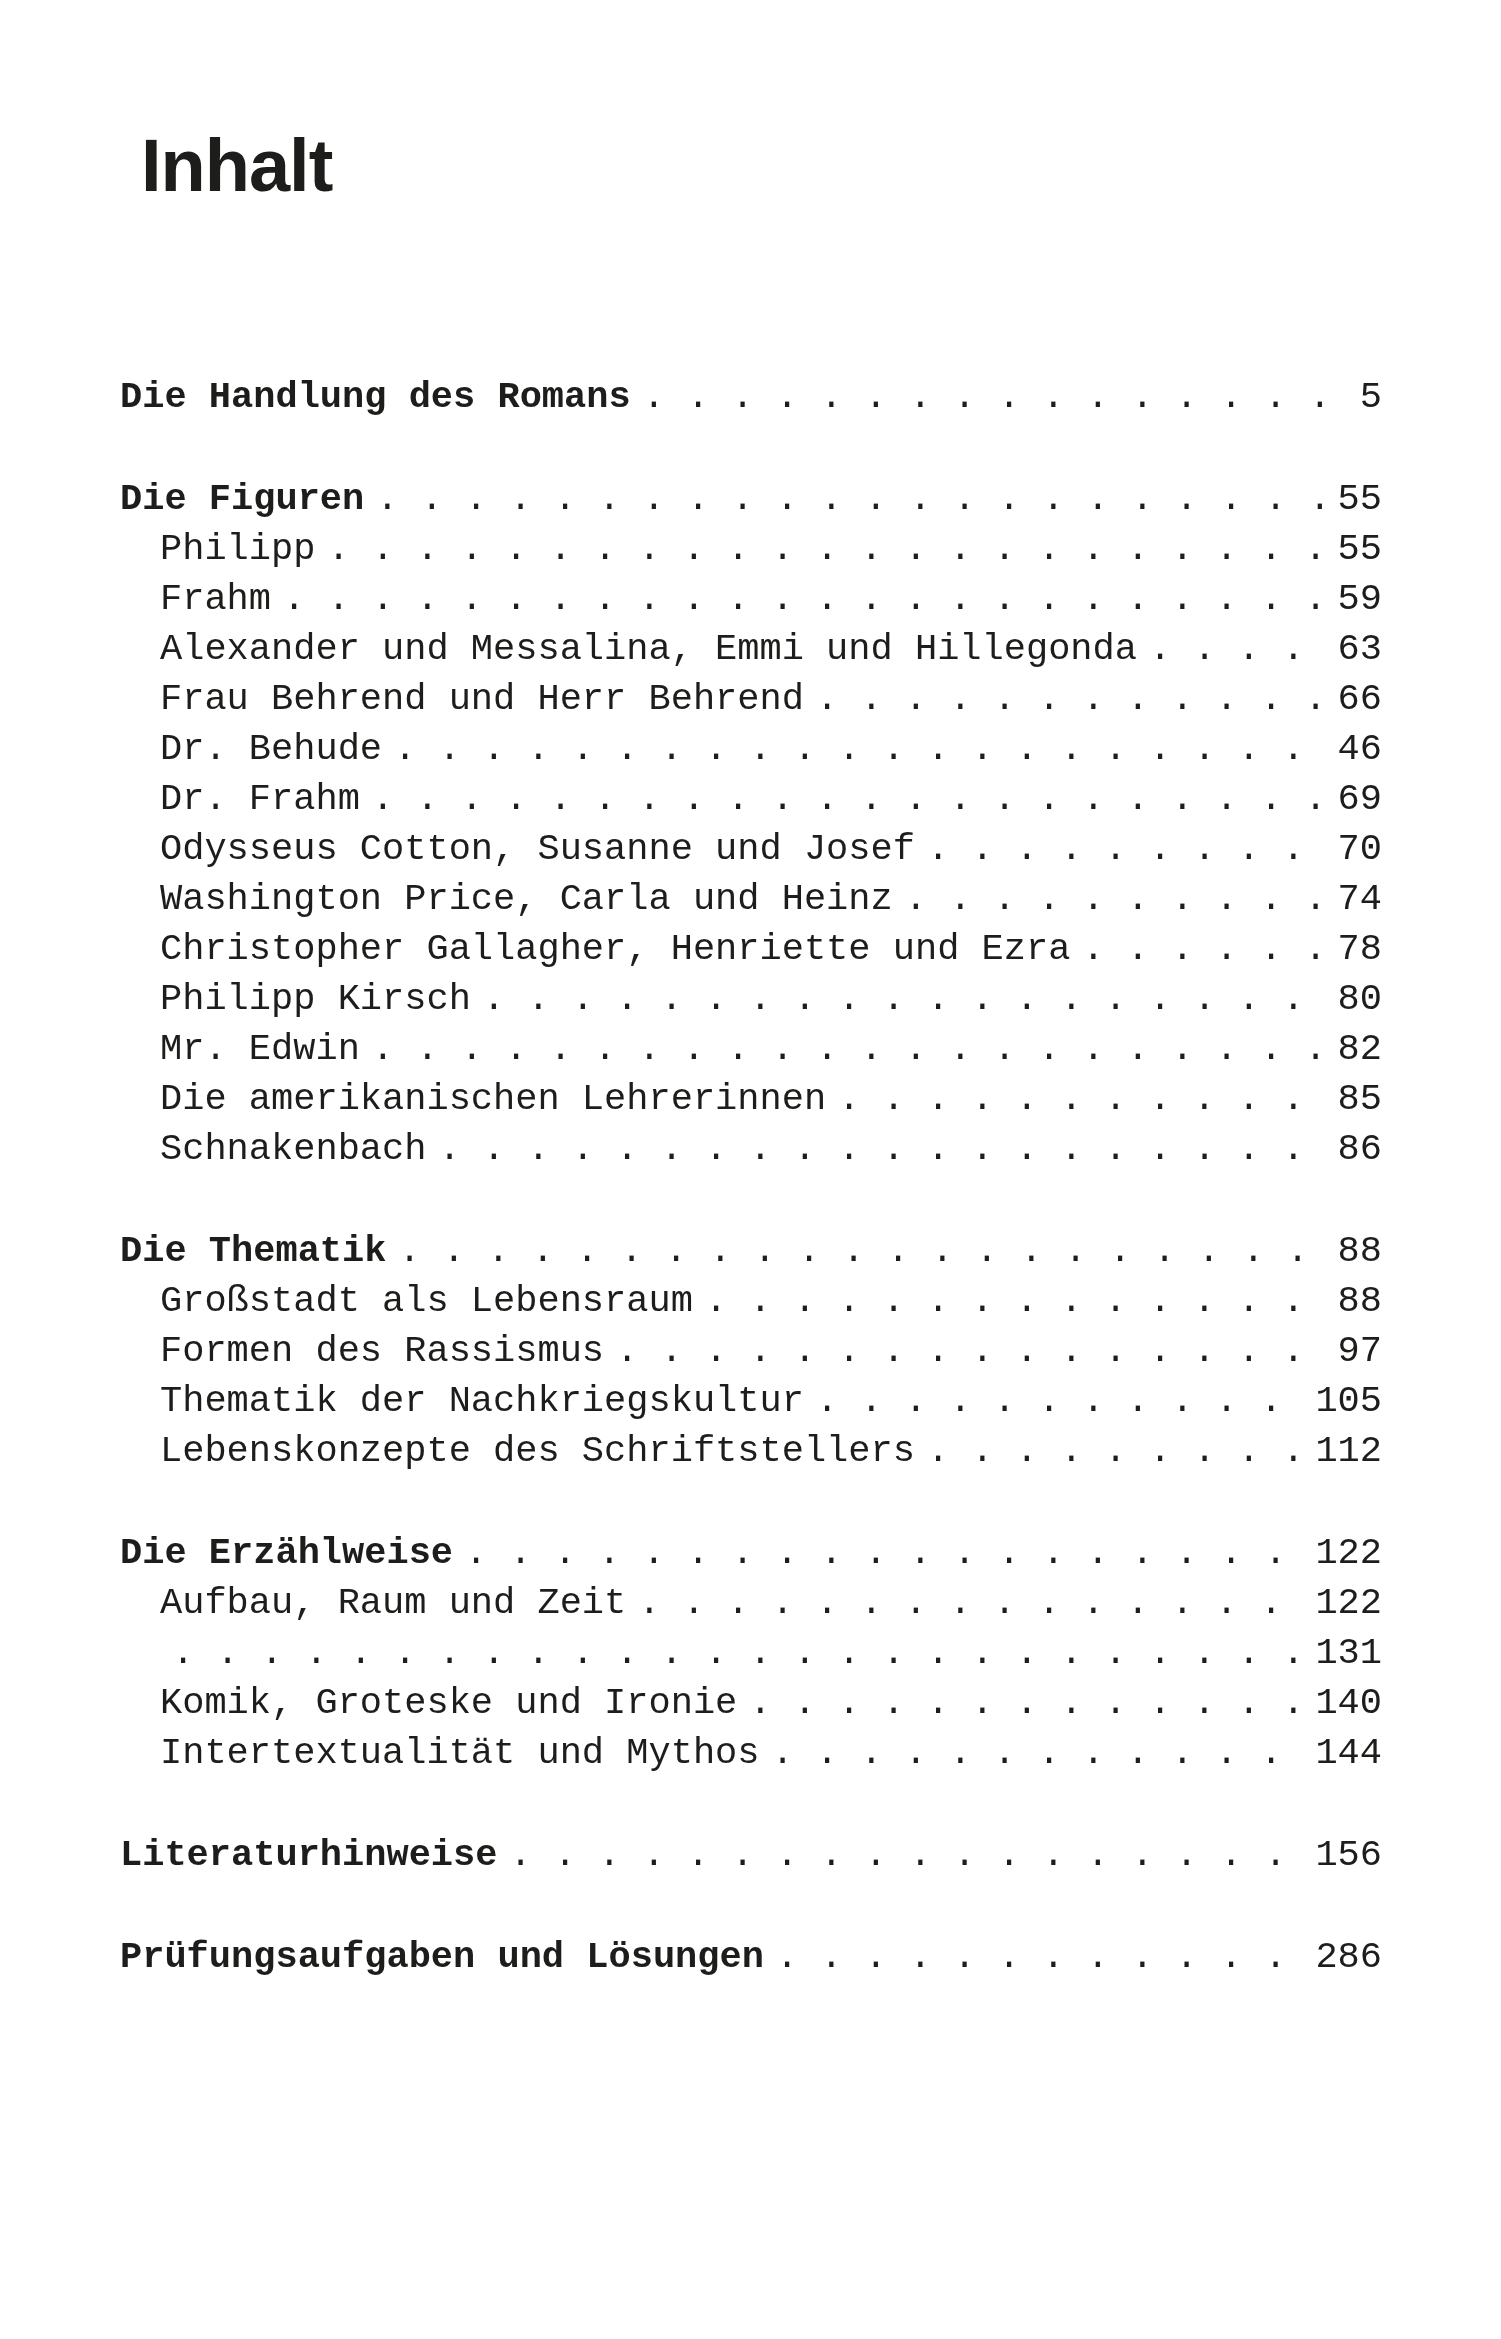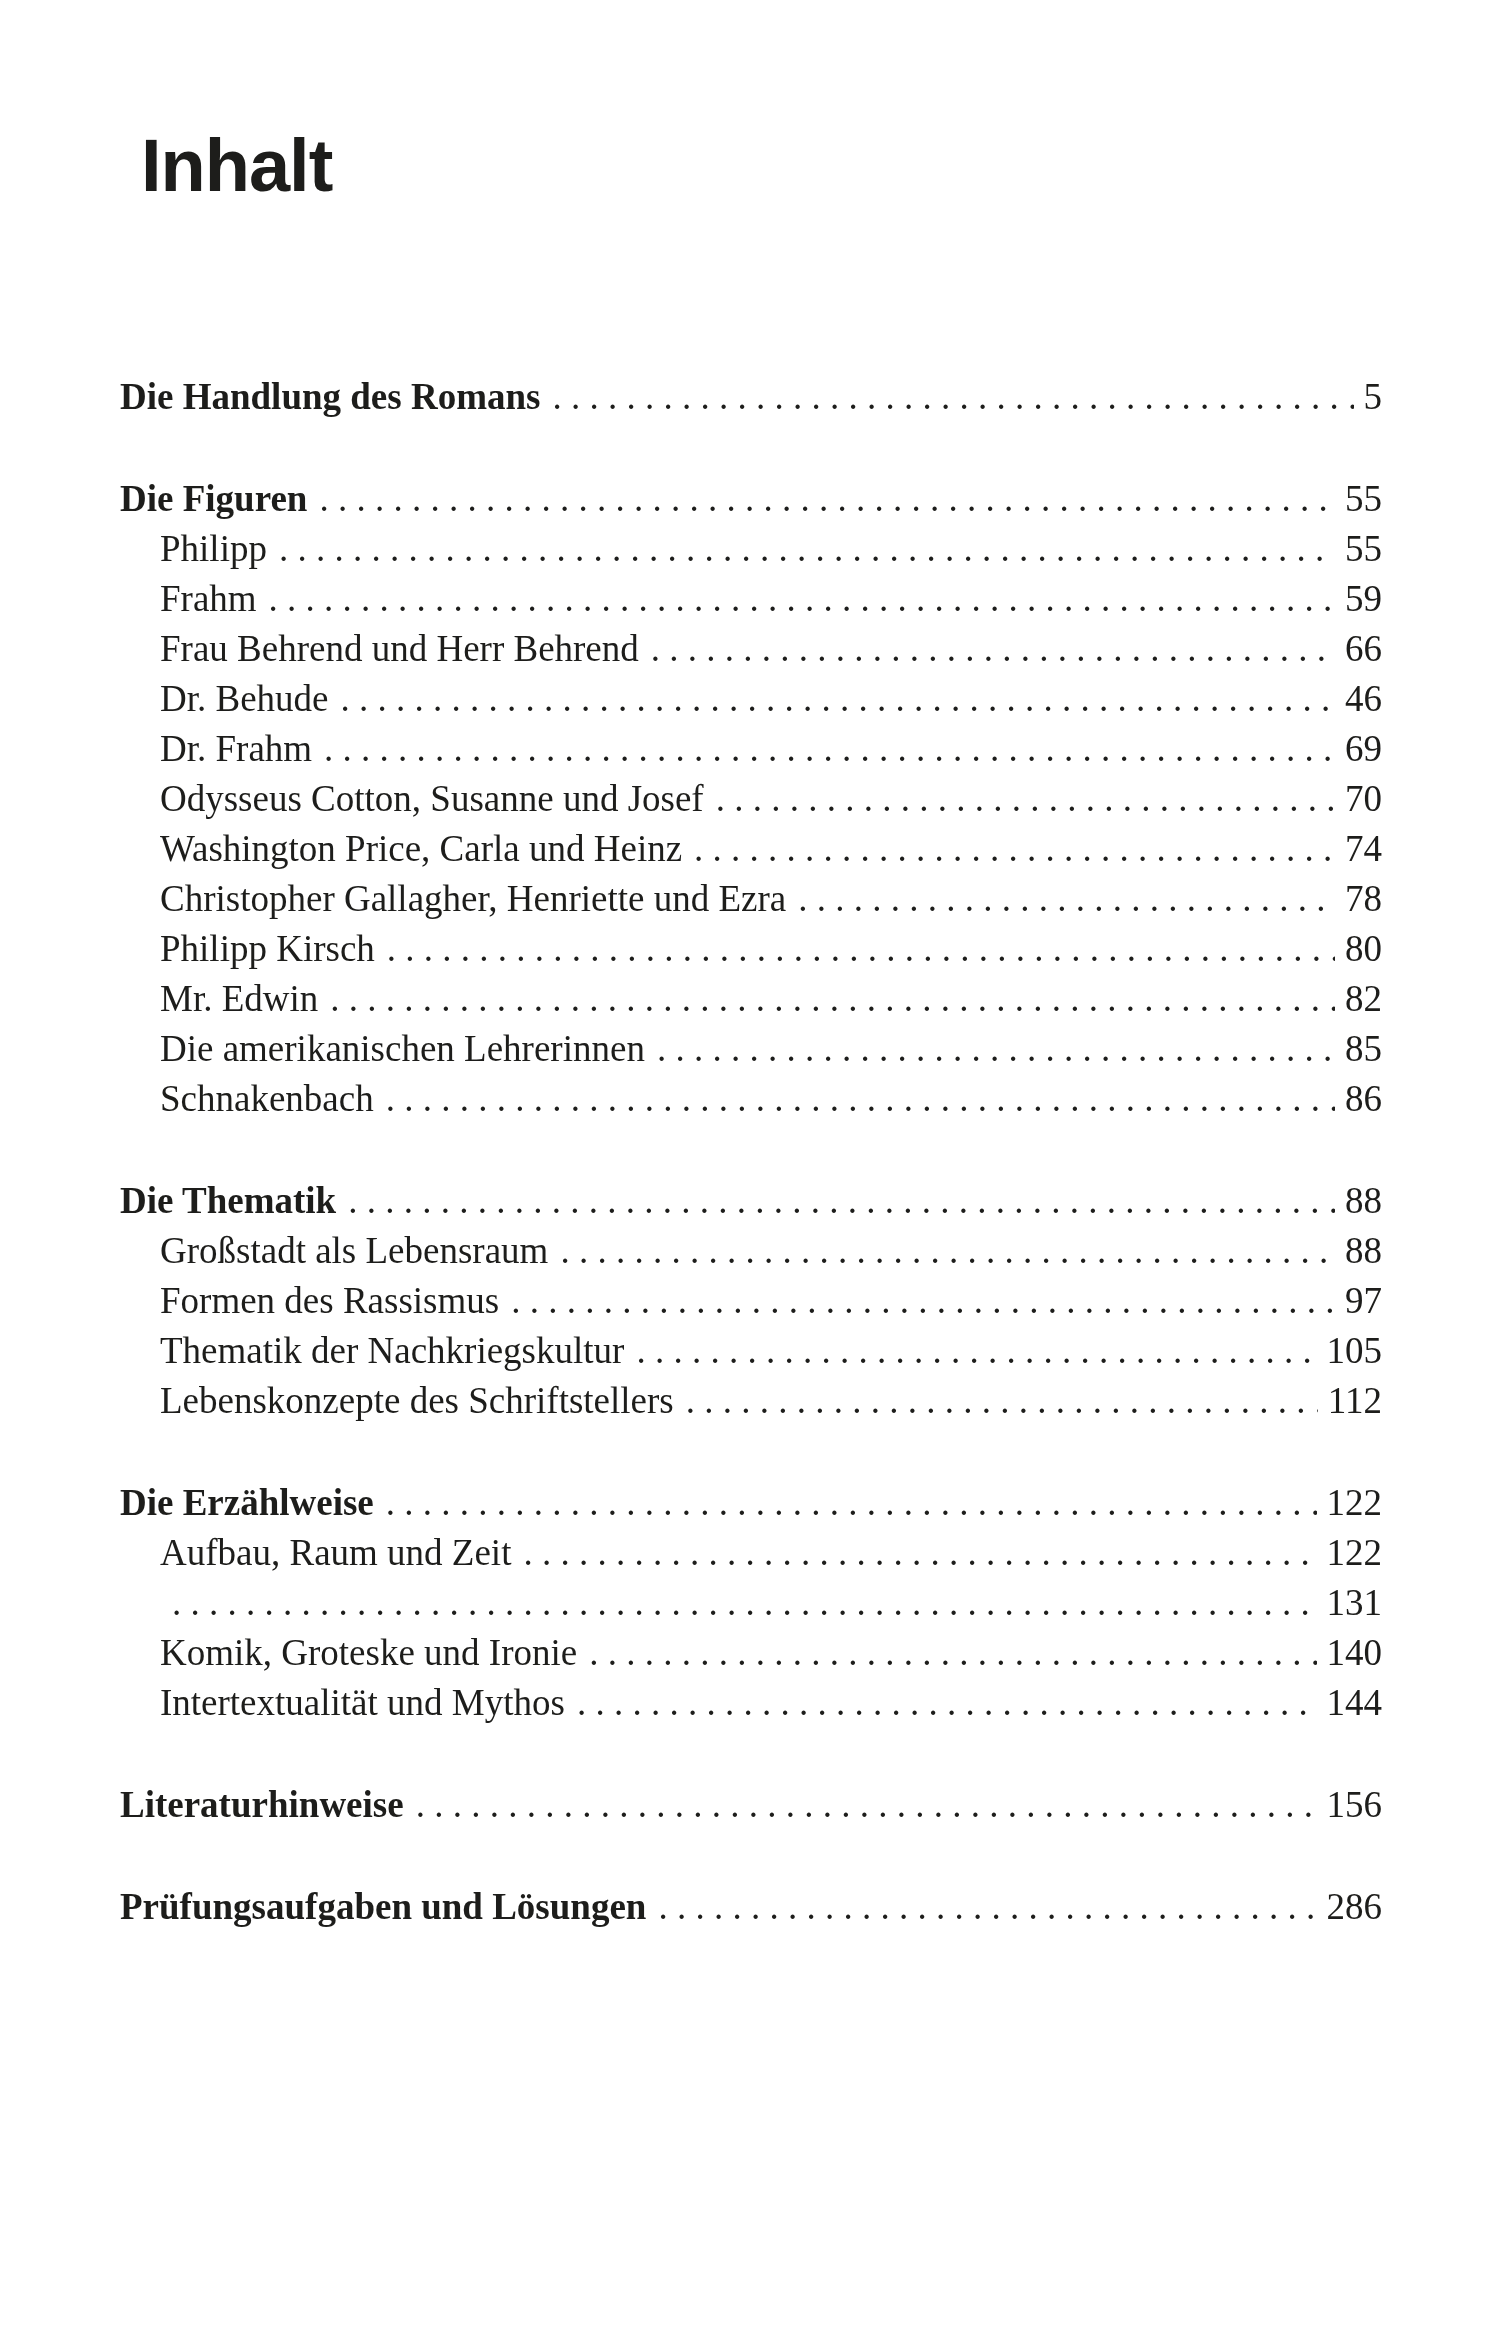--- a/index.html
+++ b/index.html
@@ -32,7 +32,7 @@
     left: 120px;
     top: 372px;
     width: 1262px; 
-    font-family: Liberation Serif, serif;
+    font-family: Liberation Mono, monospace;
     font-size: 37px;
     color: #1d1d1b;
   }

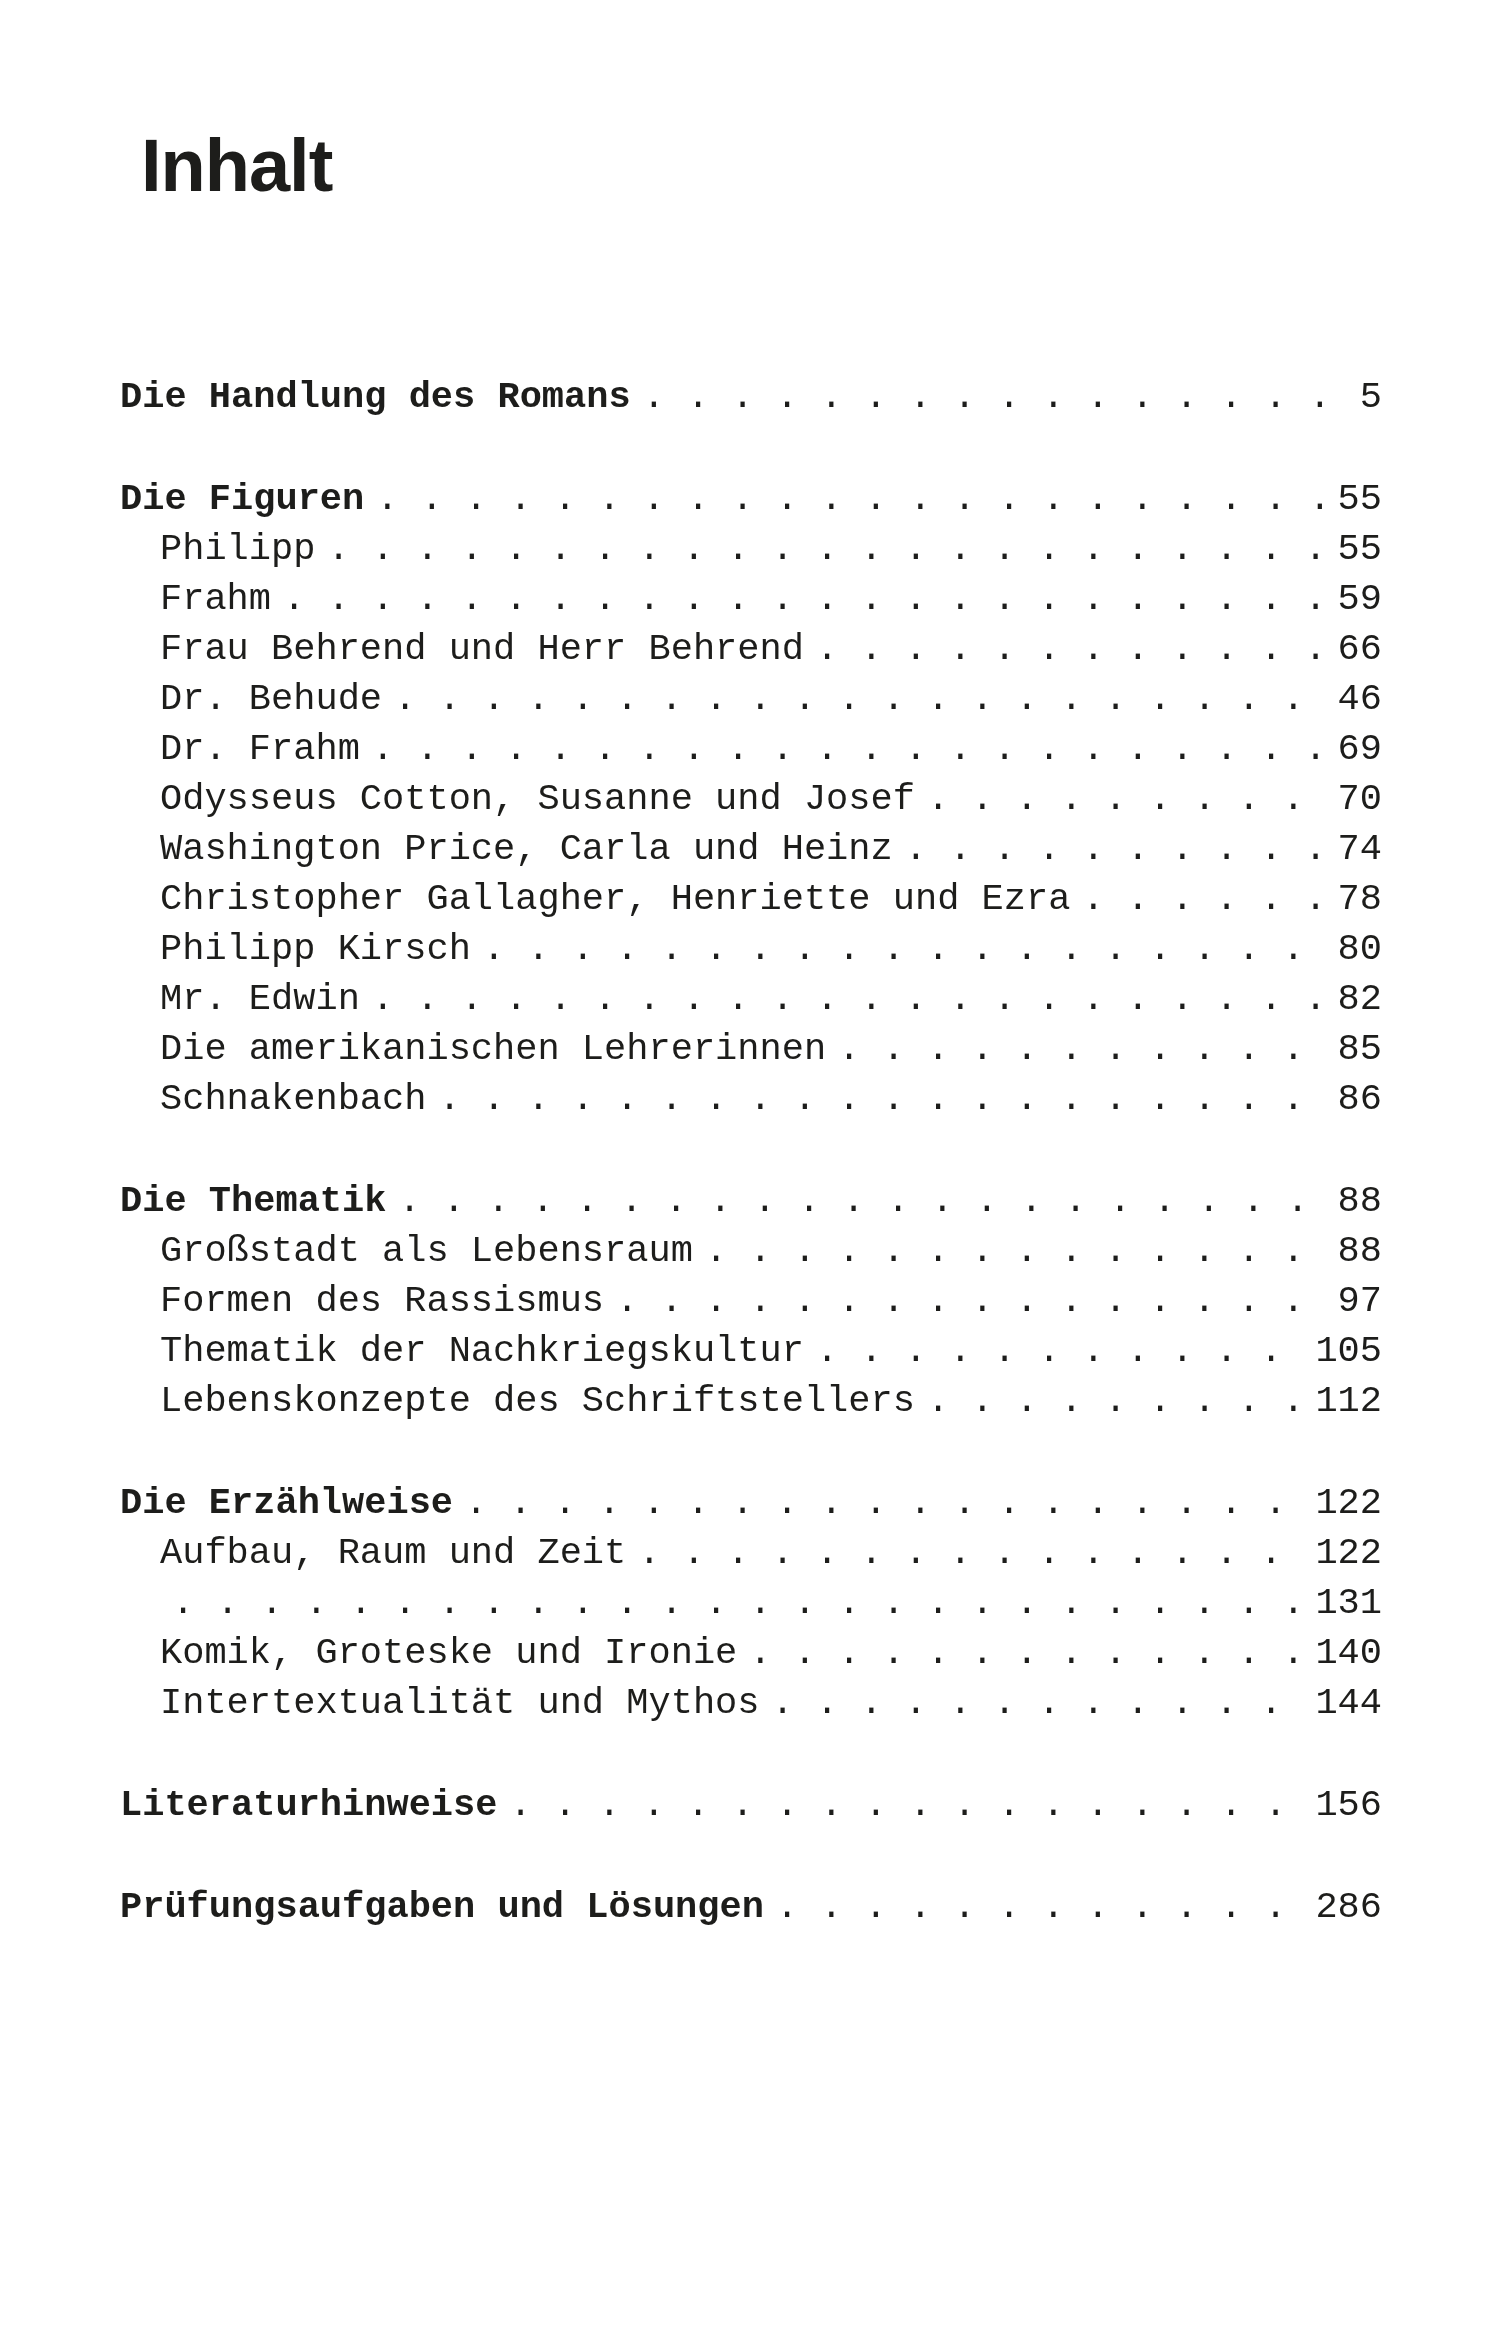--- a/index.html
+++ b/index.html
@@ -112,6 +112,11 @@
         <span class="pagenum">59</span>
       </div>
       <div class="row sub">
+        <span class="label">Alexander und Messalina, Emmi und Hillegonda</span>
+        <span class="dots"></span>
+        <span class="pagenum">63</span>
+      </div>
+      <div class="row sub">
         <span class="label">Frau Behrend und Herr Behrend</span>
         <span class="dots"></span>
         <span class="pagenum">66</span>

